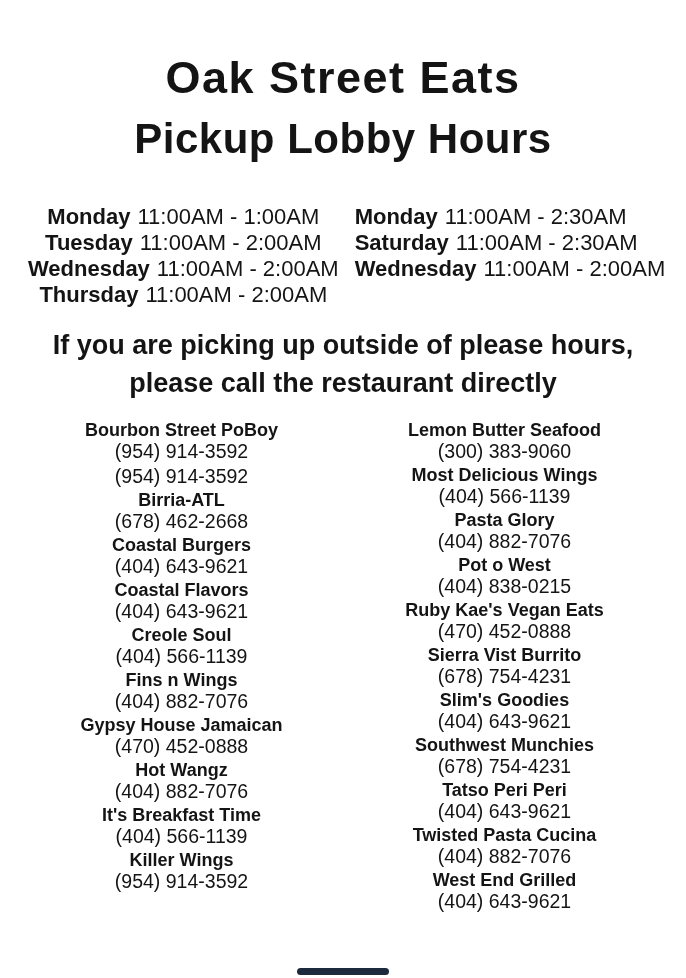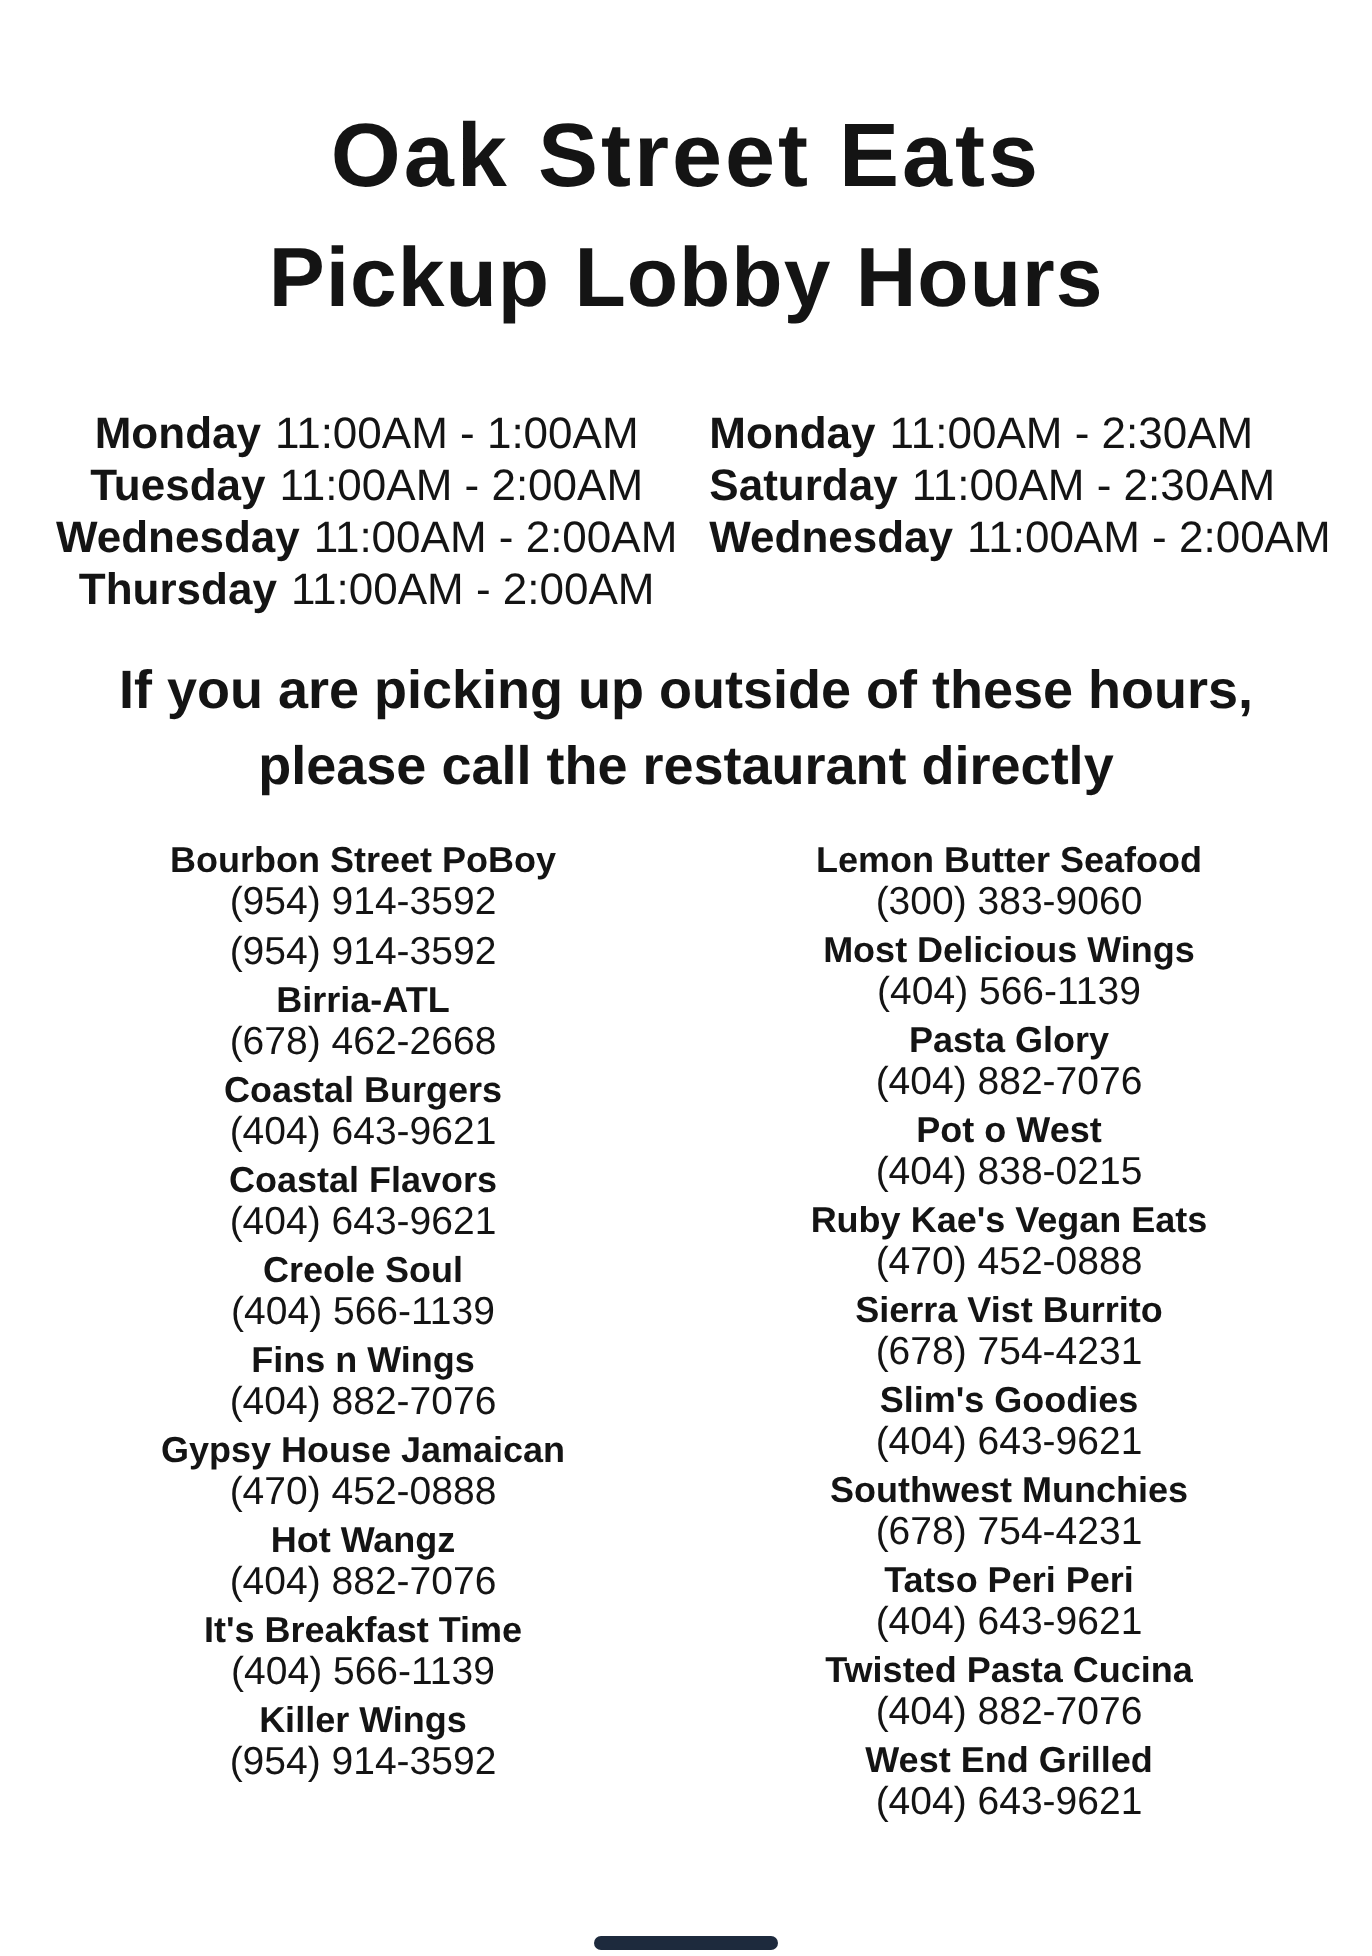--- a/index.html
+++ b/index.html
@@ -58,7 +58,7 @@
   </div>
 
   <div class="notice">
-    <div>If you are picking up outside of these hours,</div>
+    <div>If you are picking up outside of please hours,</div>
     <div>please call the restaurant directly</div>
   </div>
 

